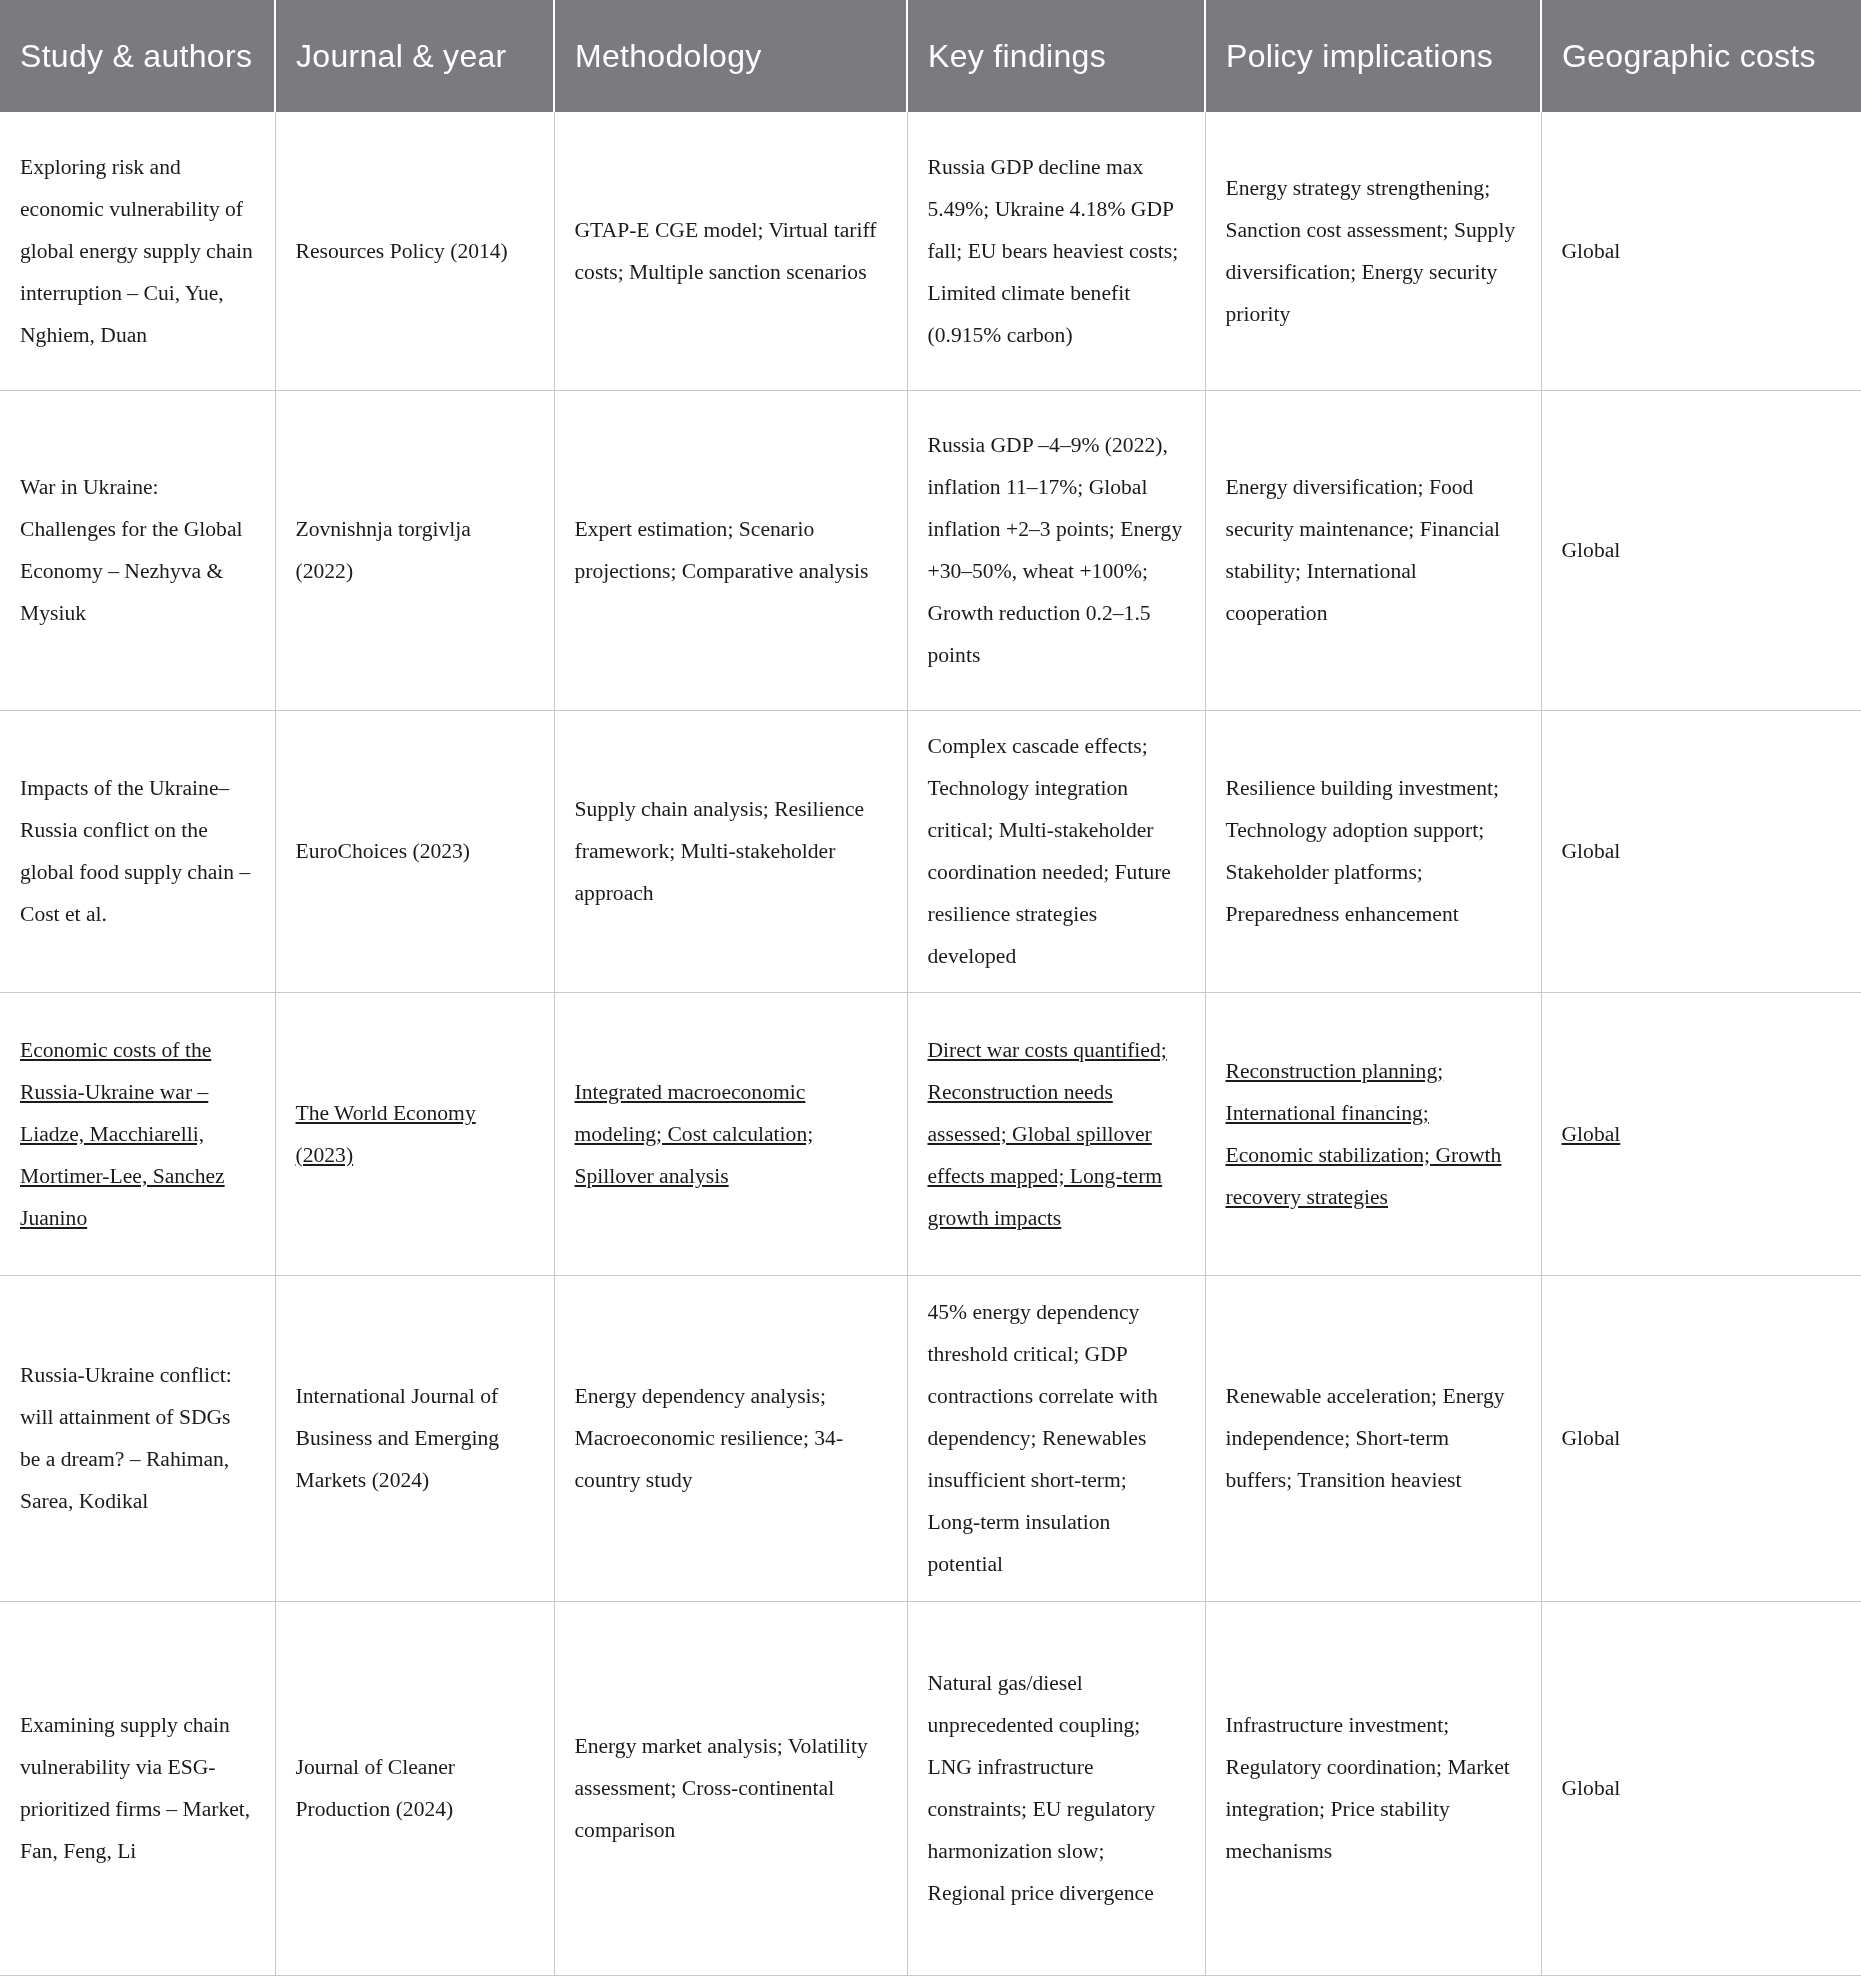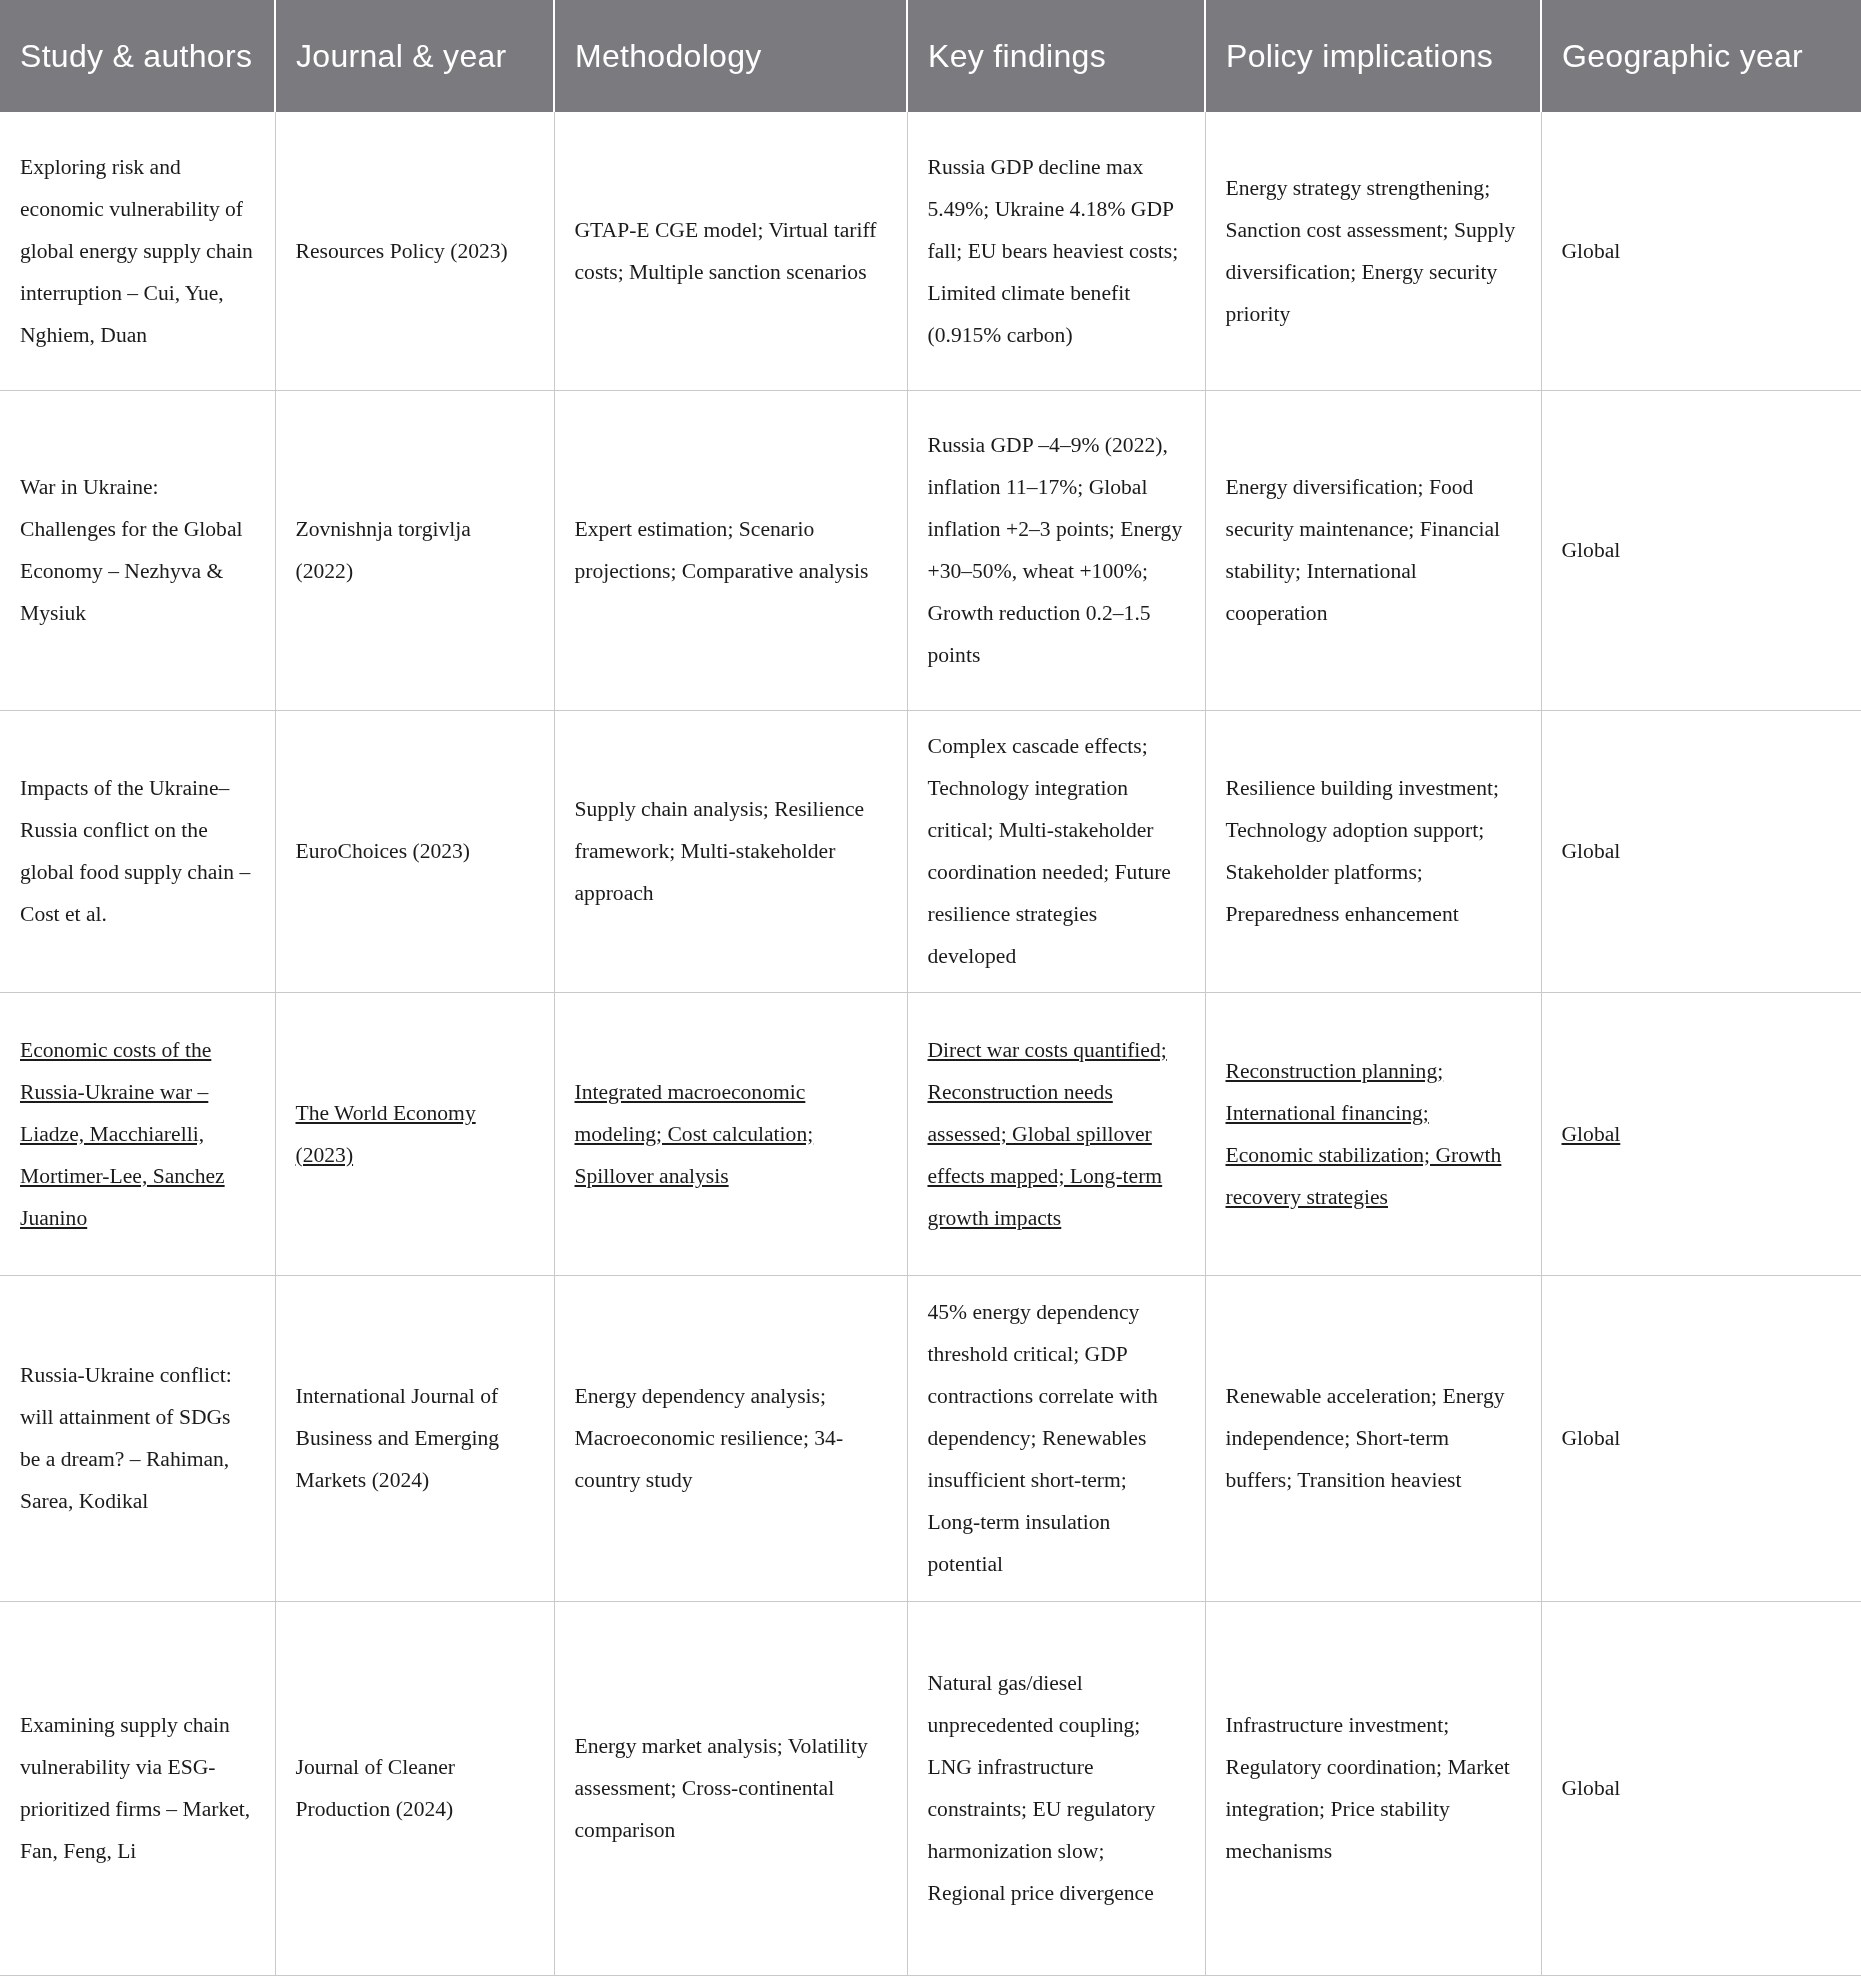--- a/index.html
+++ b/index.html
@@ -74,7 +74,7 @@
       <th>Methodology</th>
       <th>Key findings</th>
       <th>Policy implications</th>
-      <th>Geographic year</th>
+      <th>Geographic costs</th>
     </tr>
   </thead>
   <tbody>

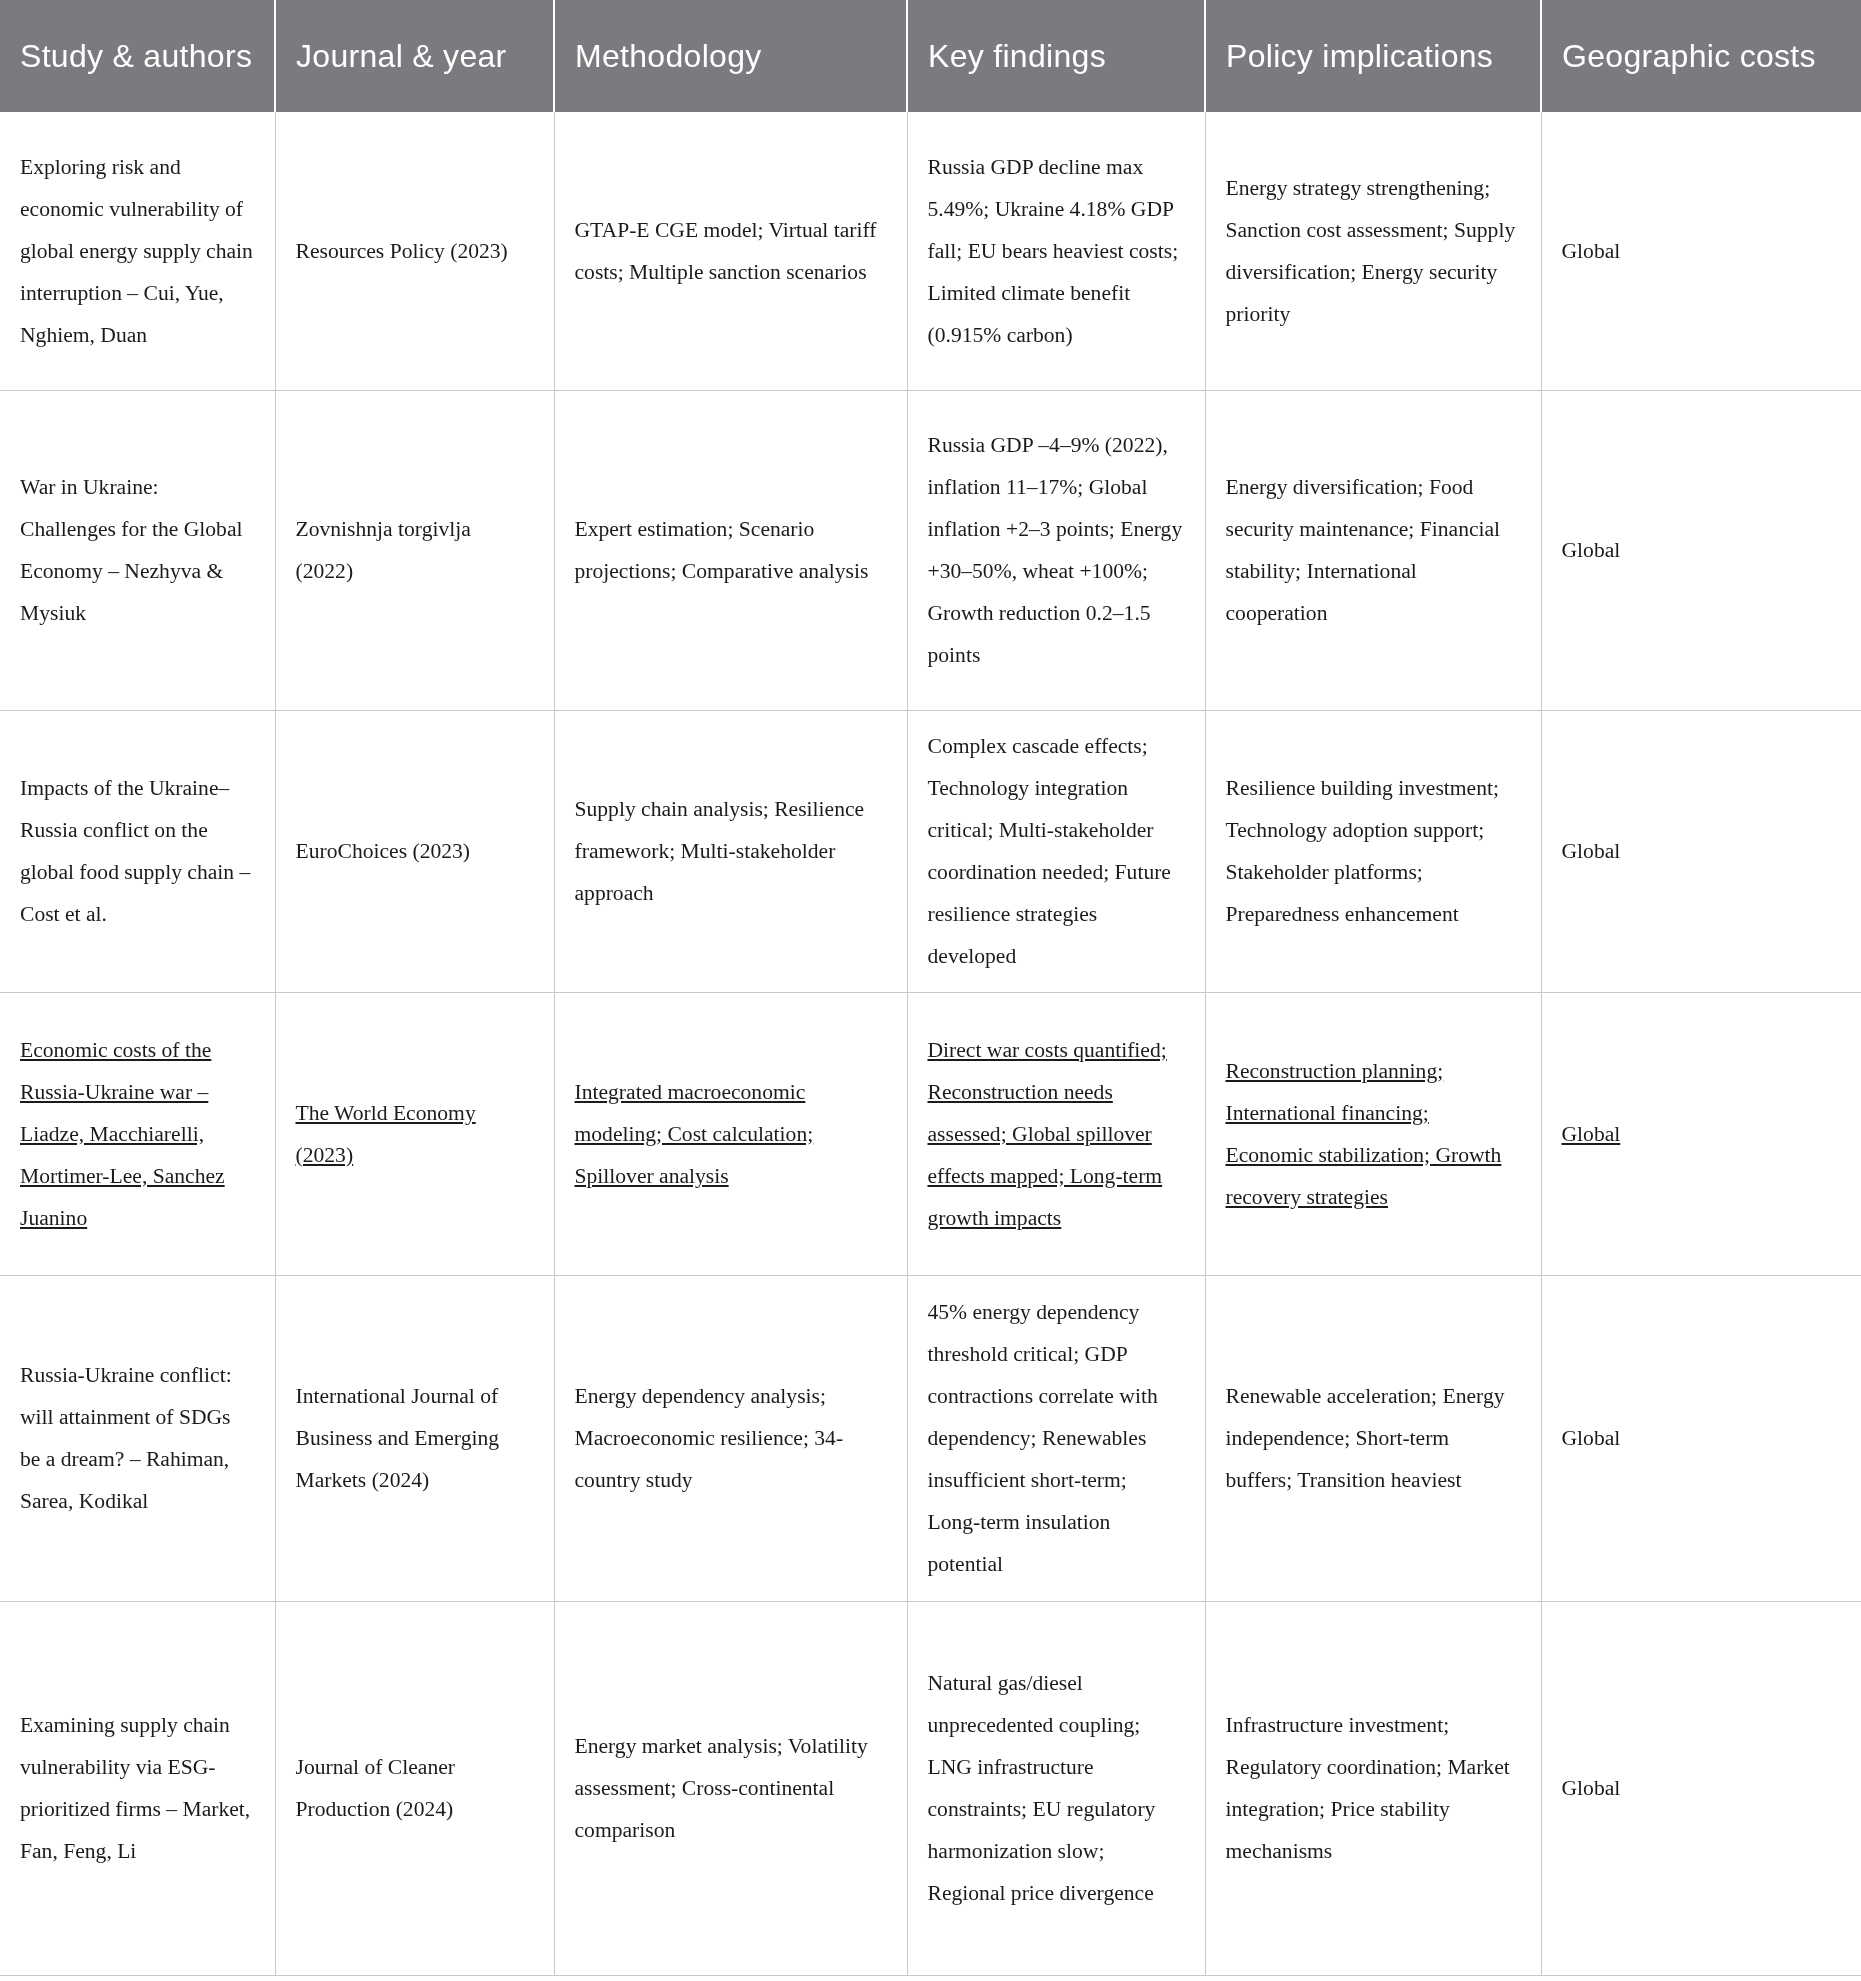--- a/index.html
+++ b/index.html
@@ -80,7 +80,7 @@
   <tbody>
     <tr>
       <td>Exploring risk and economic vulnerability of global energy supply chain interruption – Cui, Yue, Nghiem, Duan</td>
-      <td>Resources Policy (2023)</td>
+      <td>Resources Policy (2014)</td>
       <td>GTAP-E CGE model; Virtual tariff costs; Multiple sanction scenarios</td>
       <td>Russia GDP decline max 5.49%; Ukraine 4.18% GDP fall; EU bears heaviest costs; Limited climate benefit (0.915% carbon)</td>
       <td>Energy strategy strengthening; Sanction cost assessment; Supply diversification; Energy security priority</td>

